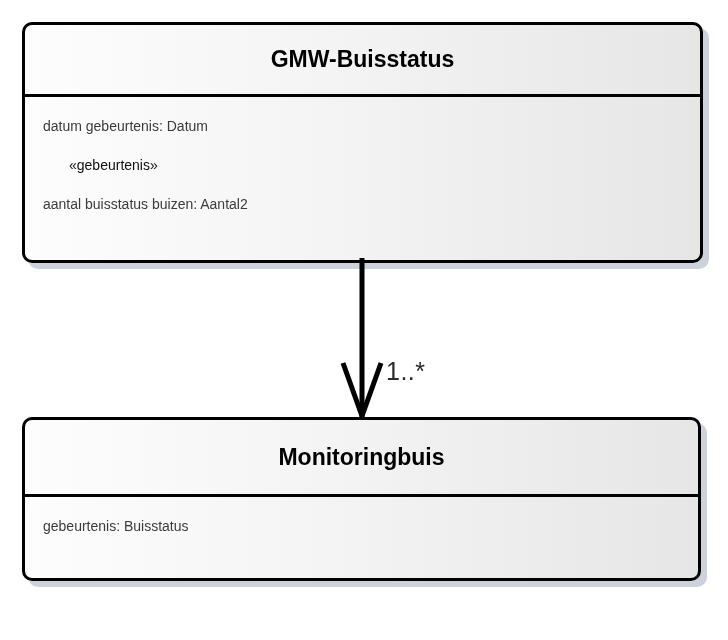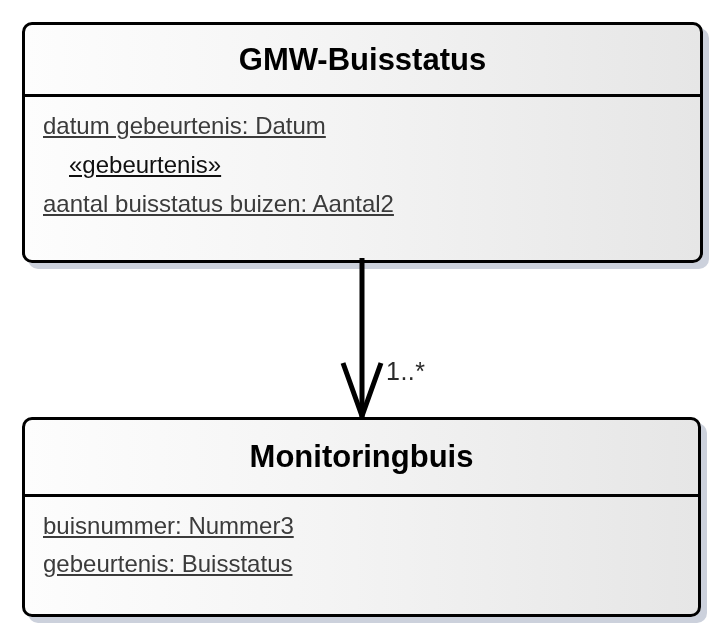--- a/index.html
+++ b/index.html
@@ -37,7 +37,7 @@
   }
 
   .uml-title {
-    font-size: 31px;
+    font-size: 23px;
     font-weight: bold;
     color: #000000;
     letter-spacing: 0px;

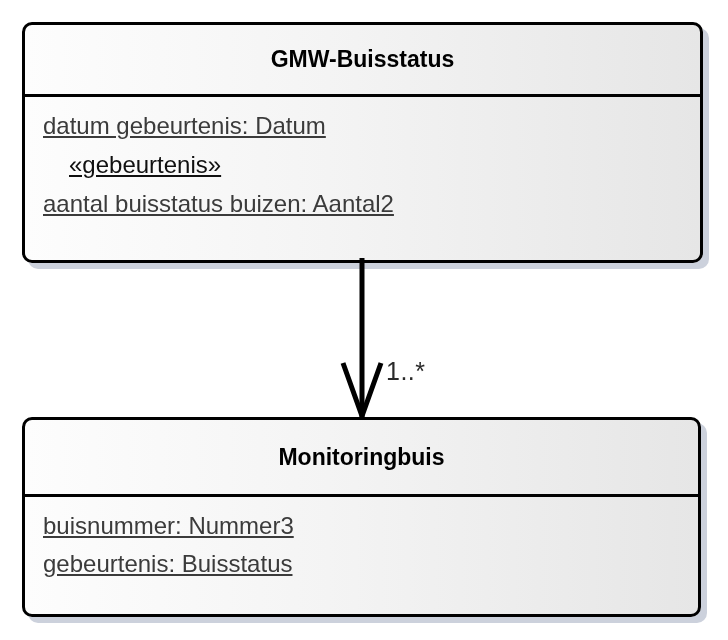--- a/index.html
+++ b/index.html
@@ -51,11 +51,10 @@
   }
 
   .uml-attr {
-    font-size: 24px;
+    font-size: 14px;
     color: #3b3b3b;
     line-height: 38px;
     white-space: nowrap;
-    text-decoration: underline;
   }
 
   .uml-attr.stereotype {

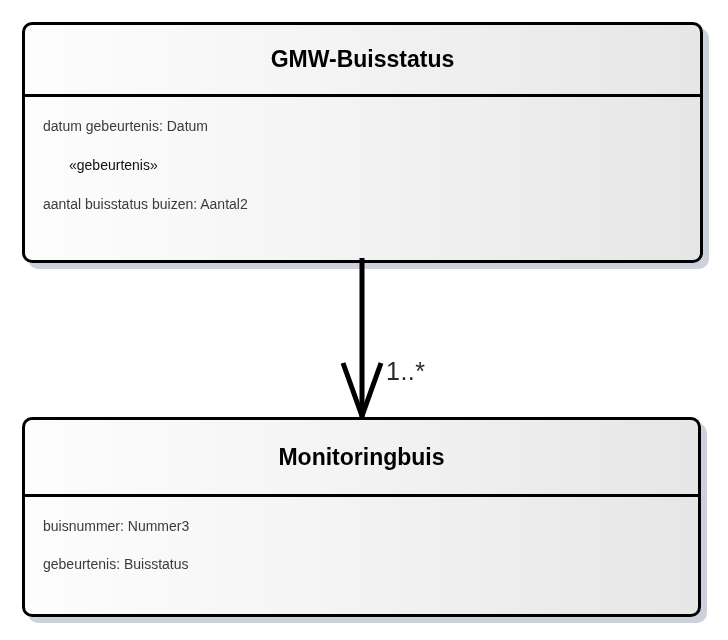--- a/index.html
+++ b/index.html
@@ -76,7 +76,7 @@
     left: 22px;
     top: 417px;
     width: 679px;
-    height: 200px;
+    height: 164px;
   }
   #class-monitoringbuis .uml-title-bar { height: 77px; }
 

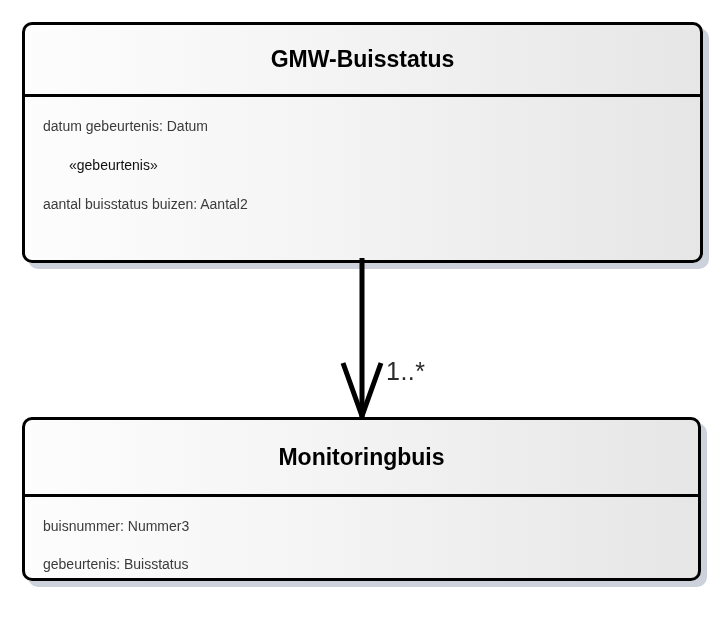--- a/index.html
+++ b/index.html
@@ -131,7 +131,6 @@
     </div>
 
     <div class="uml-body">
-      <div class="uml-attr">buisnummer: Nummer3</div>
       <div class="uml-attr">gebeurtenis: Buisstatus</div>
     </div>
   </div>

